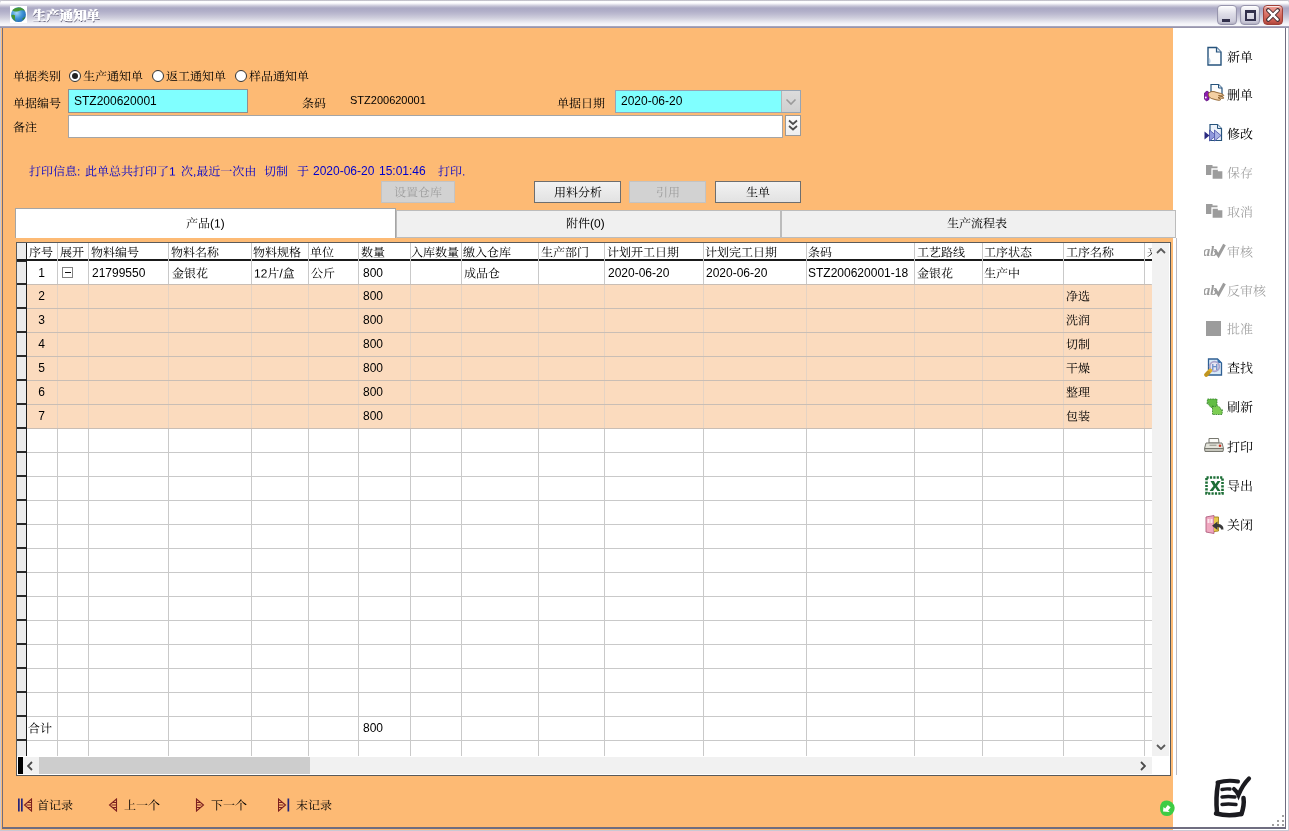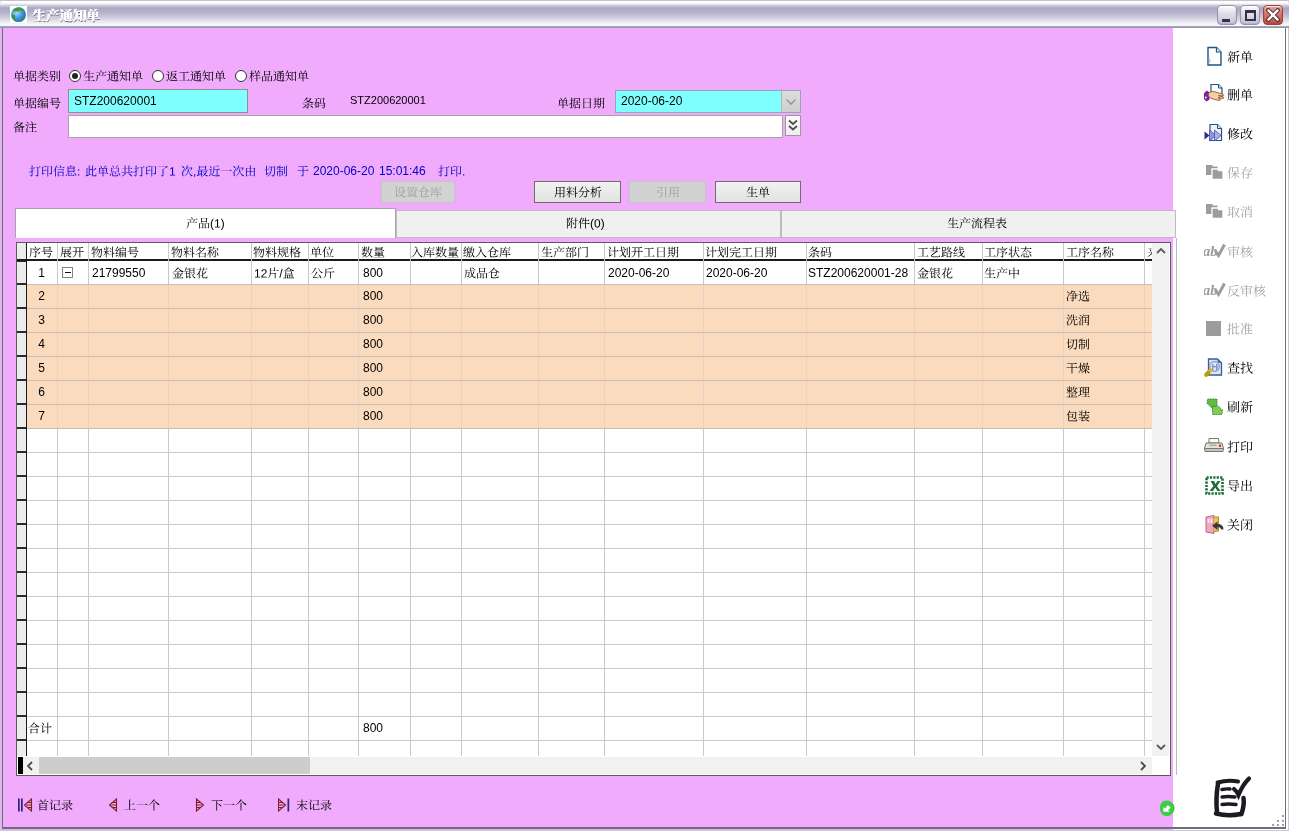--- a/index.html
+++ b/index.html
@@ -3,7 +3,7 @@
 <style>
 *{margin:0;padding:0;box-sizing:border-box}
 html,body{width:1289px;height:831px;overflow:hidden;background:#fff;font-family:"Liberation Sans",sans-serif;}
-#w{position:relative;width:1173px;height:831px;background:#f0abfc;}
+#w{position:relative;width:1173px;height:831px;background:#fdba74;}
 .abs{position:absolute}
 </style></head><body>
 <div id="w">

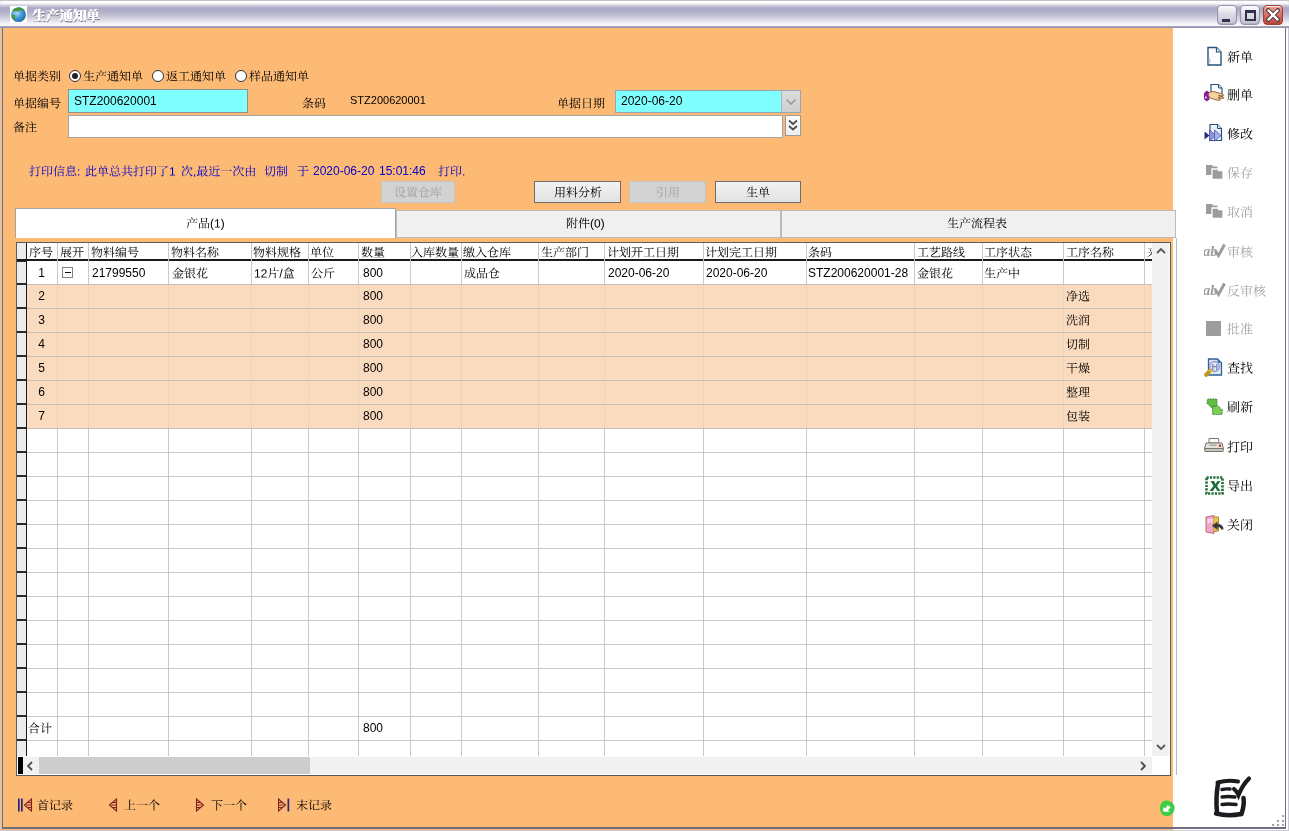--- a/index.html
+++ b/index.html
@@ -545,7 +545,7 @@
     </svg>
     <div style="position:absolute;top:263.5px;height:18px;line-height:18px;font-size:12px;color:#000;font-weight:normal;white-space:pre;left:608px;">2020-06-20</div>
     <div style="position:absolute;top:263.5px;height:18px;line-height:18px;font-size:12px;color:#000;font-weight:normal;white-space:pre;left:706px;">2020-06-20</div>
-    <div style="position:absolute;top:263.5px;height:18px;line-height:18px;font-size:12px;color:#000;font-weight:normal;white-space:pre;left:808px;">STZ200620001-28</div>
+    <div style="position:absolute;top:263.5px;height:18px;line-height:18px;font-size:12px;color:#000;font-weight:normal;white-space:pre;left:808px;">STZ200620001-18</div>
     <svg style="position:absolute;left:917px;top:263.5px;overflow:visible" width="36" height="18" fill="#000">
       <use href="#c91d1" transform="translate(0,13.56) scale(12)"></use>
       <use href="#c94f6" transform="translate(12,13.56) scale(12)"></use>

